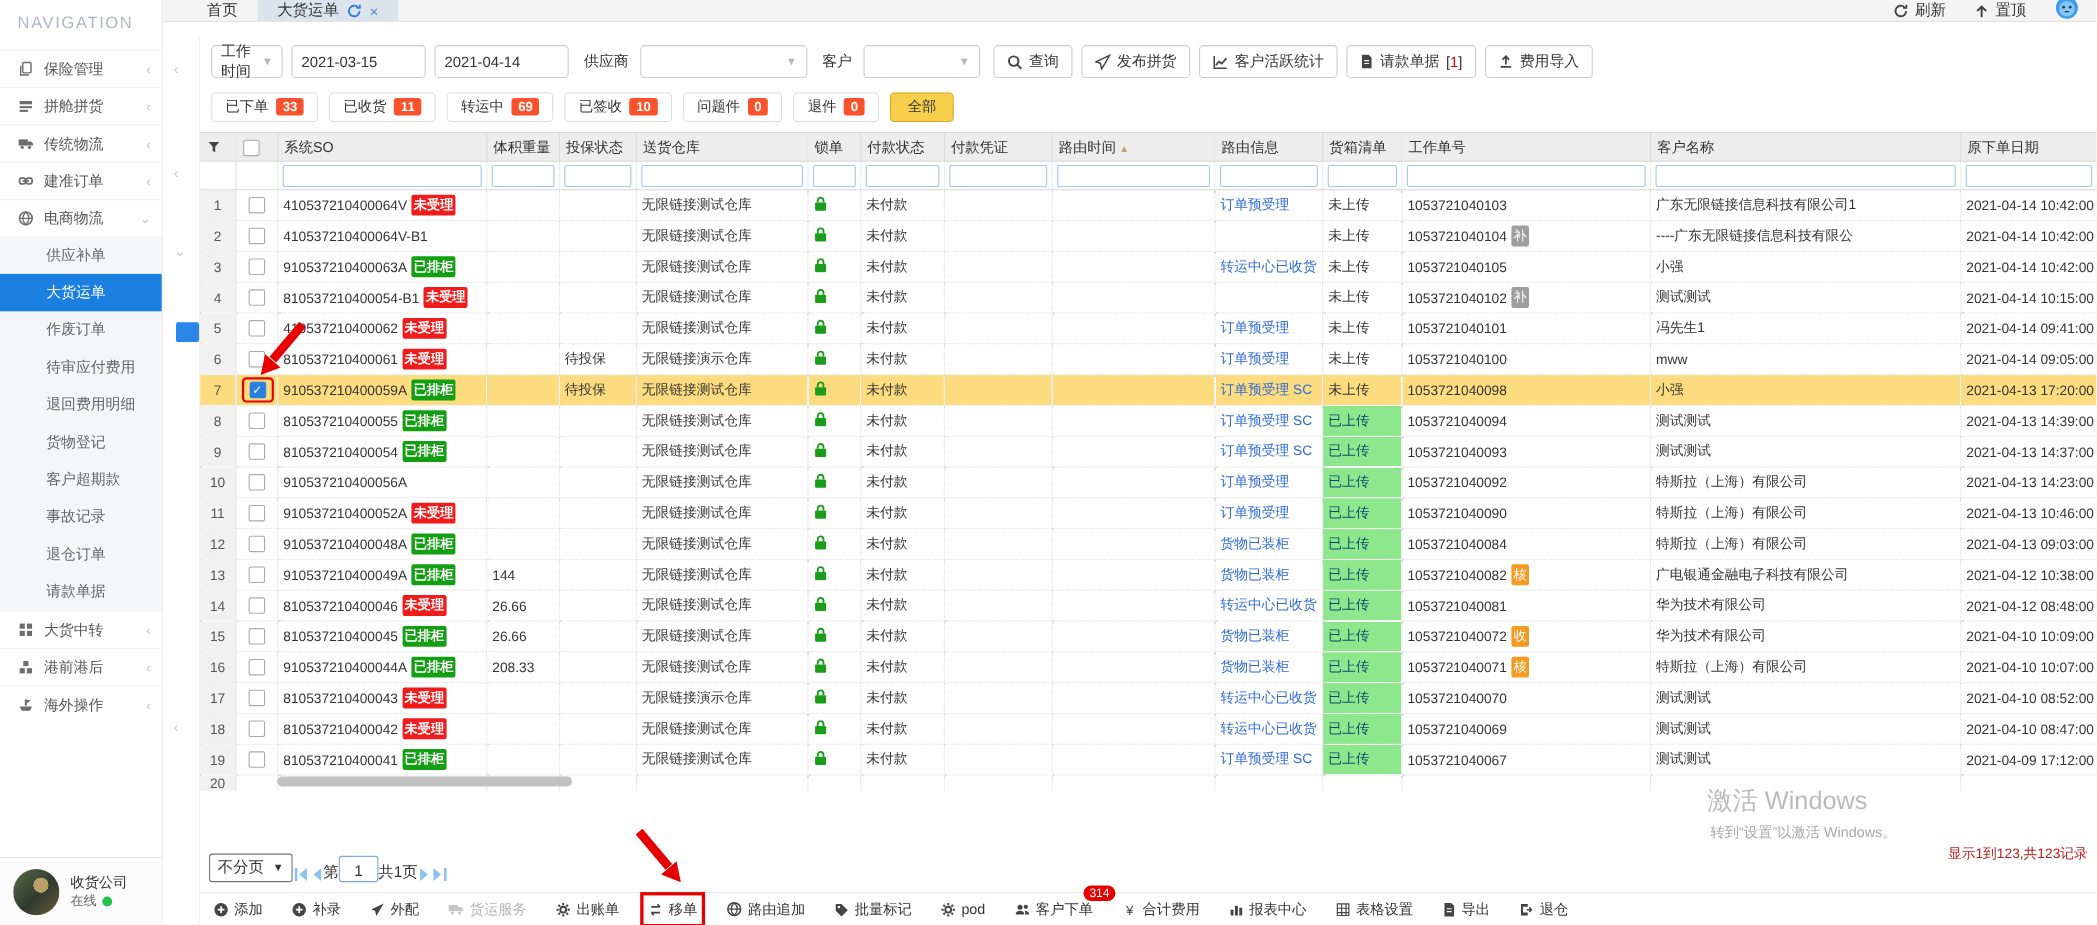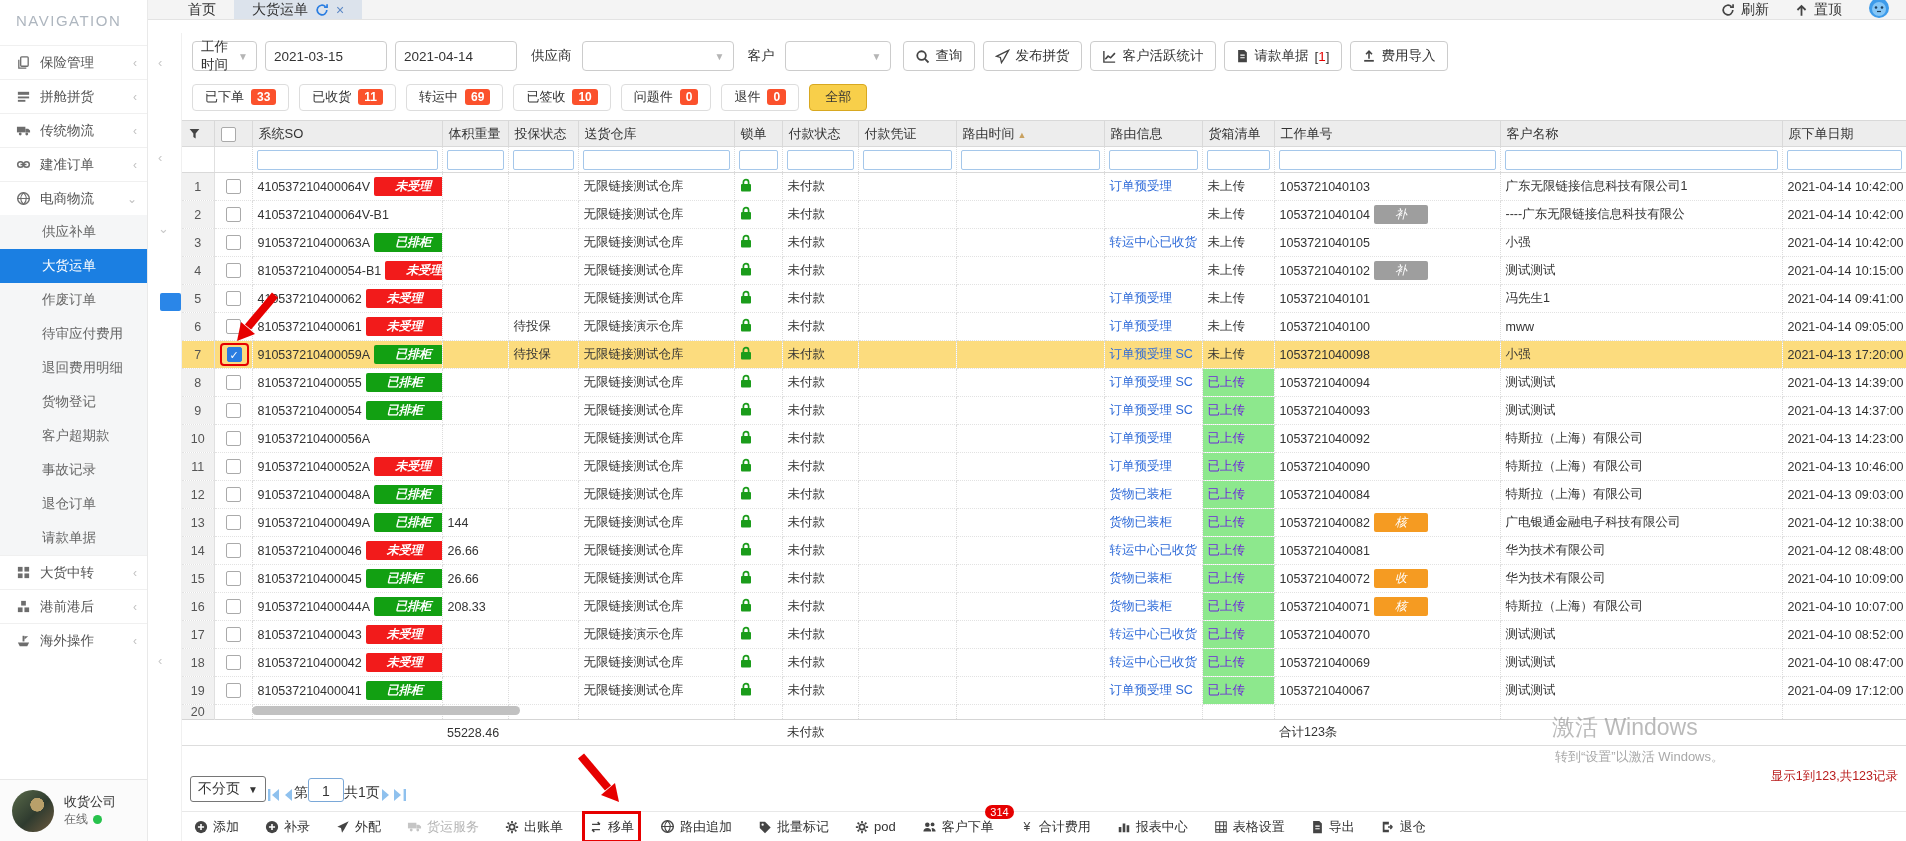--- a/index.html
+++ b/index.html
@@ -71,7 +71,7 @@
   .grid tr.selected td.c-num{background:var(--selyellow2);}
   .checkbox{display:inline-block;width:15px;height:15px;border:1px solid #aaa;border-radius:2px;background:#fff;vertical-align:middle;line-height:14px;font-size:11px;}
   .checkbox.checked{background:#2a7de1;border-color:#2a7de1;color:#fff;}
-  .badge{display:inline-block;color:#fff;font-size:12px;border-radius:2px;padding:1px 21px;margin-left:4px;vertical-align:1px;font-style:italic;}
+  .badge{display:inline-block;color:#fff;font-size:12px;border-radius:2px;padding:1px 2px;margin-left:4px;vertical-align:1px;}
   .badge.red{background:var(--badgered);font-weight:bold;}
   .badge.green{background:var(--badgegreen);font-weight:bold;}
   .badge.gray{background:#9e9e9e;}

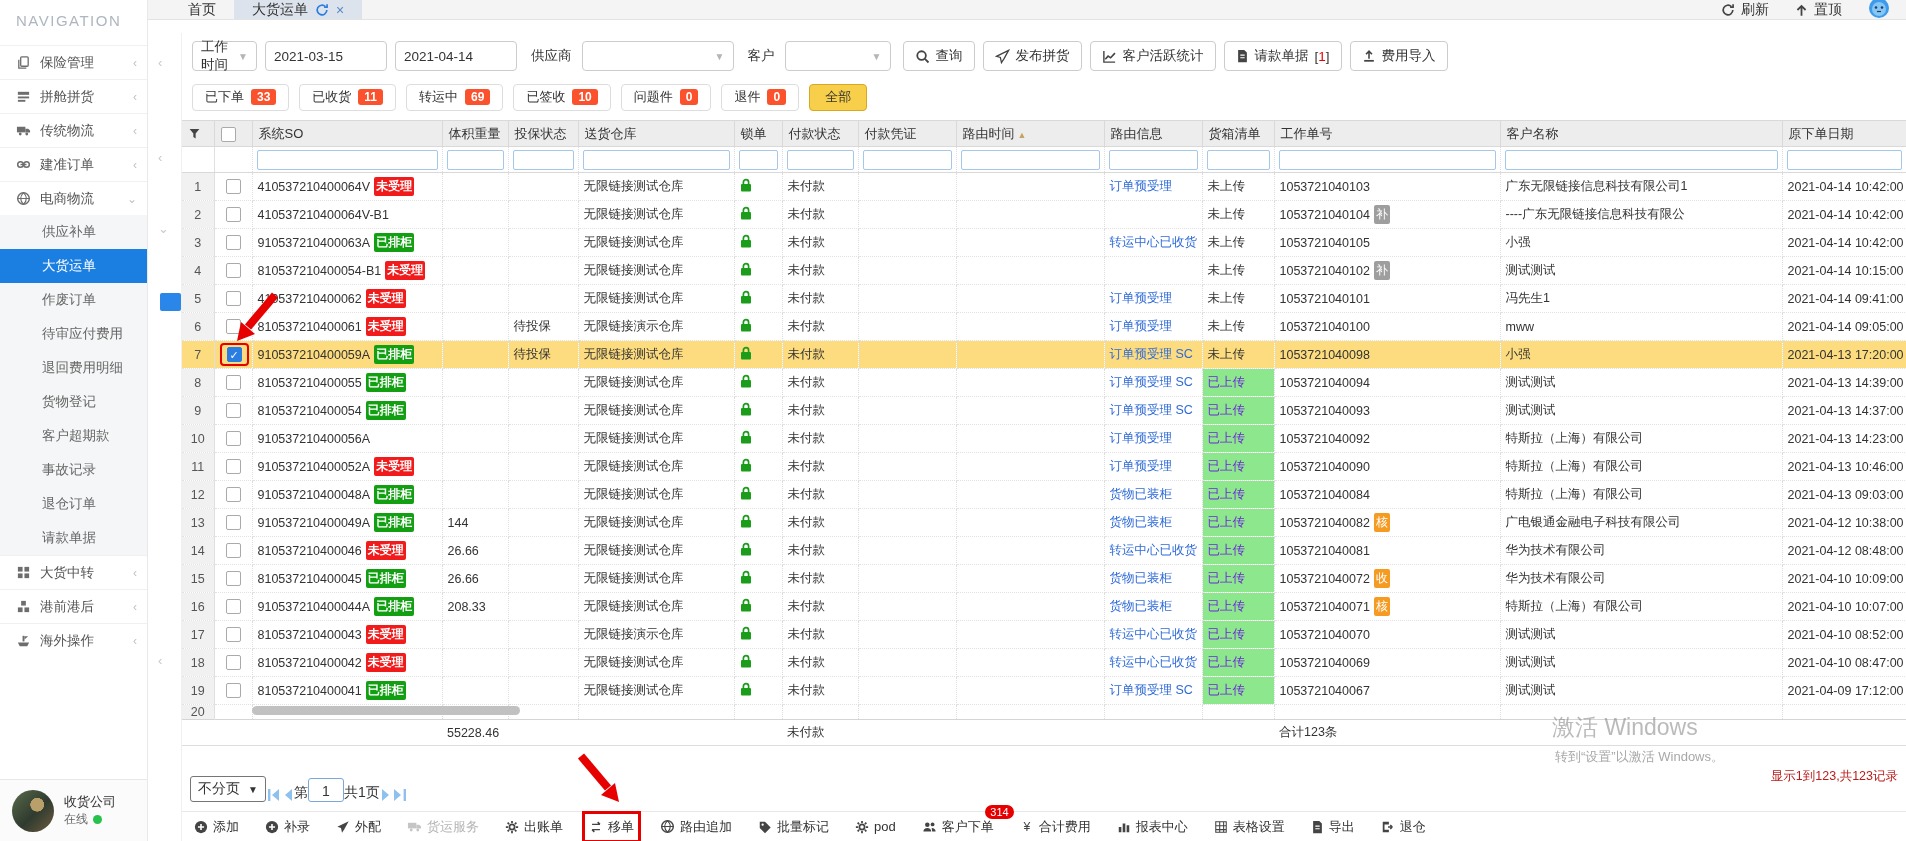--- a/index.html
+++ b/index.html
@@ -77,7 +77,7 @@
   .badge.gray{background:#9e9e9e;}
   .badge.orange{background:#f59b22;}
   .rlink{color:var(--link);cursor:pointer;text-decoration:none;}
-  td.c-box.uploaded{background:var(--upgreen) !important;color:#6d28d9;margin-left:44px;}
+  td.c-box.uploaded{background:var(--upgreen) !important;color:#0c4a6e;margin-left:44px;}
   .locksvg{color:#1b9c1b;display:inline-block;vertical-align:middle;}
   .sortcaret{color:#c9a15f;font-size:9px;margin-left:3px;}
   .grid th .icon{color:#444;}

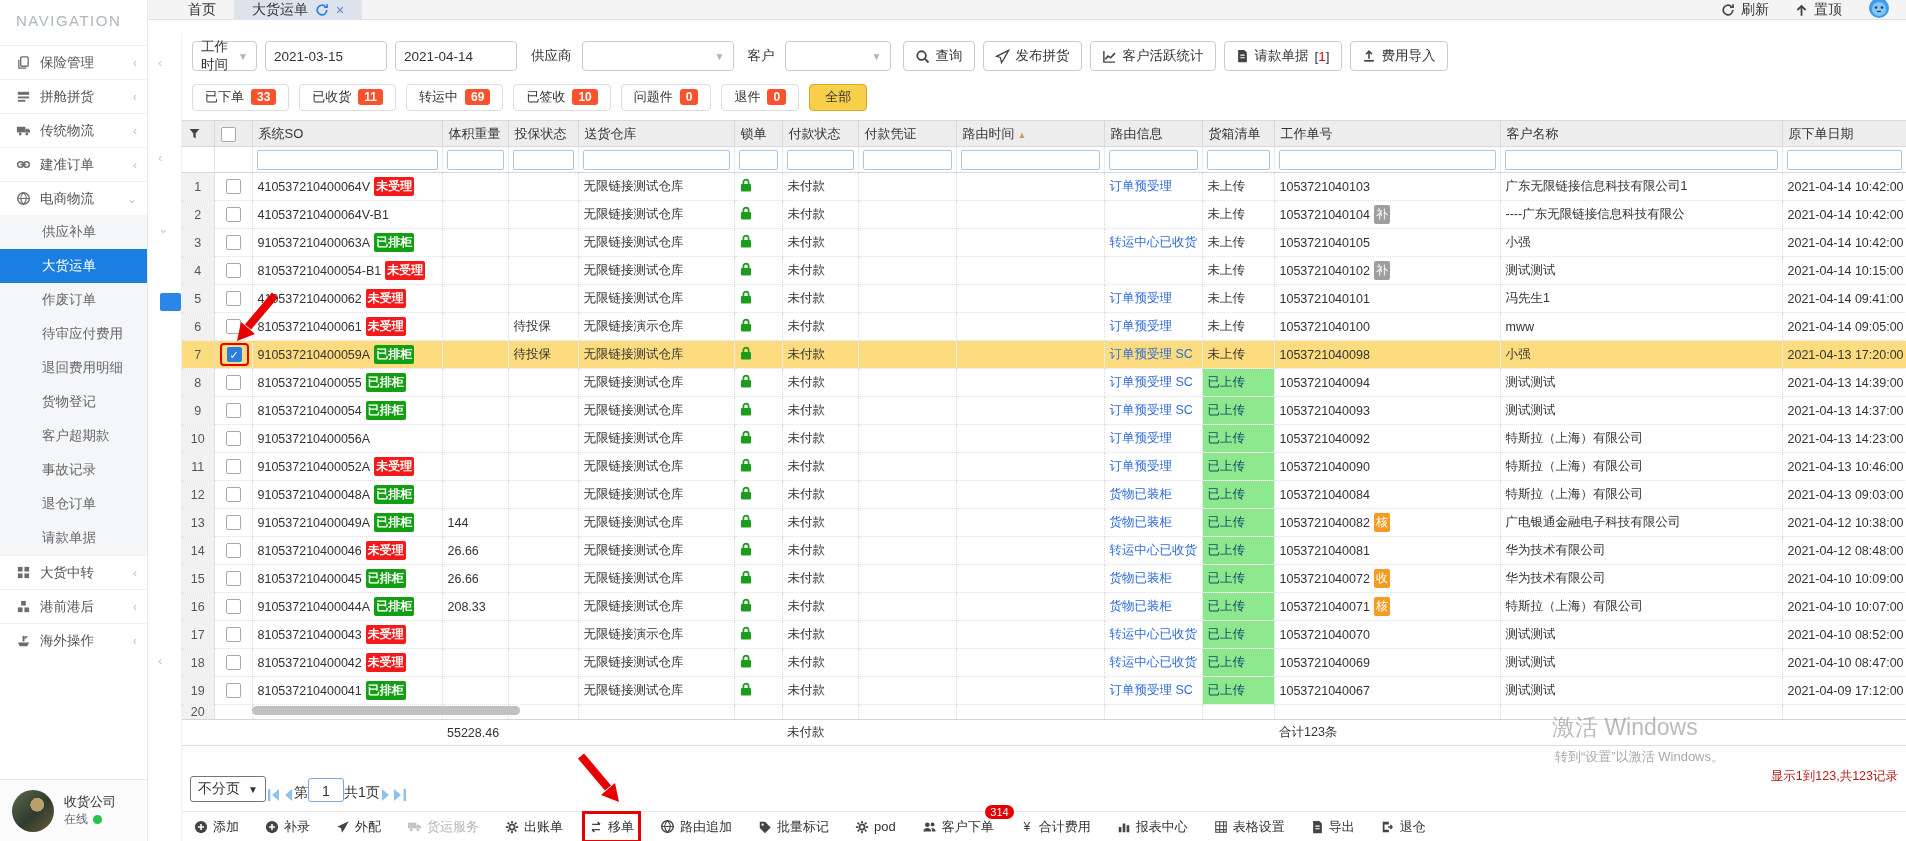--- a/index.html
+++ b/index.html
@@ -867,23 +867,6 @@
               <td></td>
               <td></td>
             </tr>
-            <tr class="summaryrow">
-              <td></td>
-              <td></td>
-              <td></td>
-              <td>55228.46</td>
-              <td></td>
-              <td></td>
-              <td></td>
-              <td>未付款</td>
-              <td></td>
-              <td></td>
-              <td></td>
-              <td></td>
-              <td>合计123条</td>
-              <td></td>
-              <td></td>
-            </tr>
           </tbody>
       </table>
     </div>

